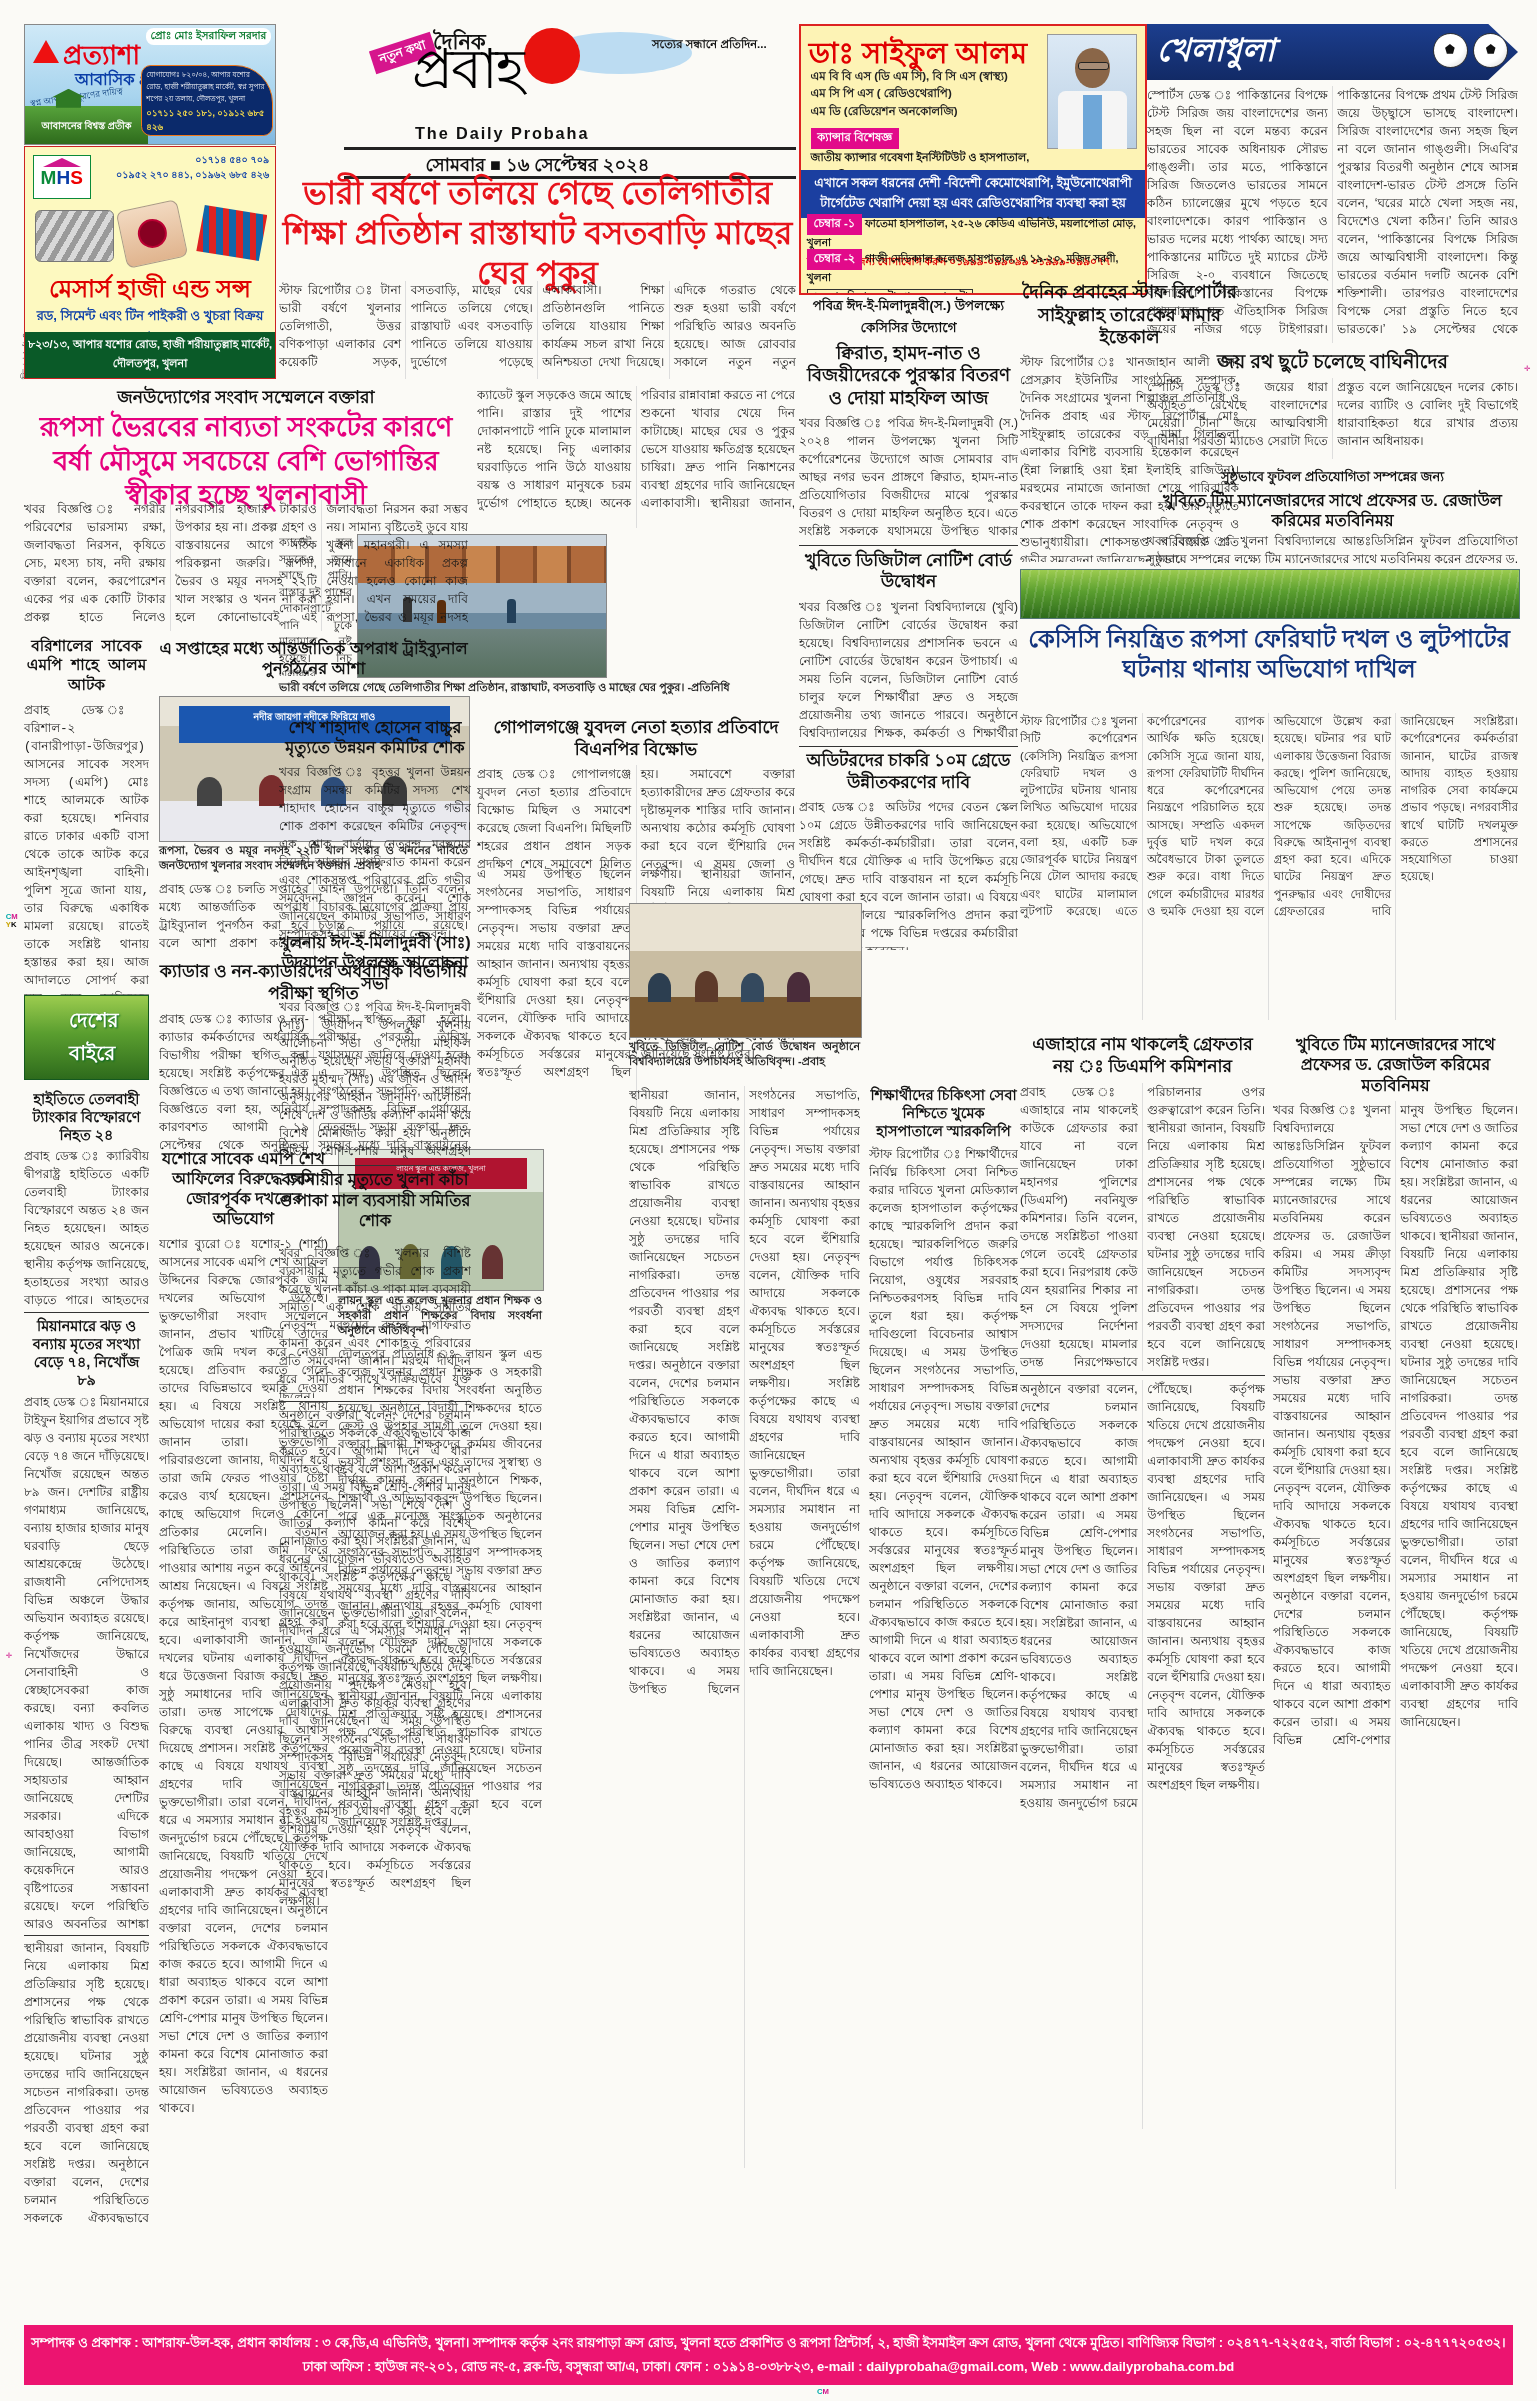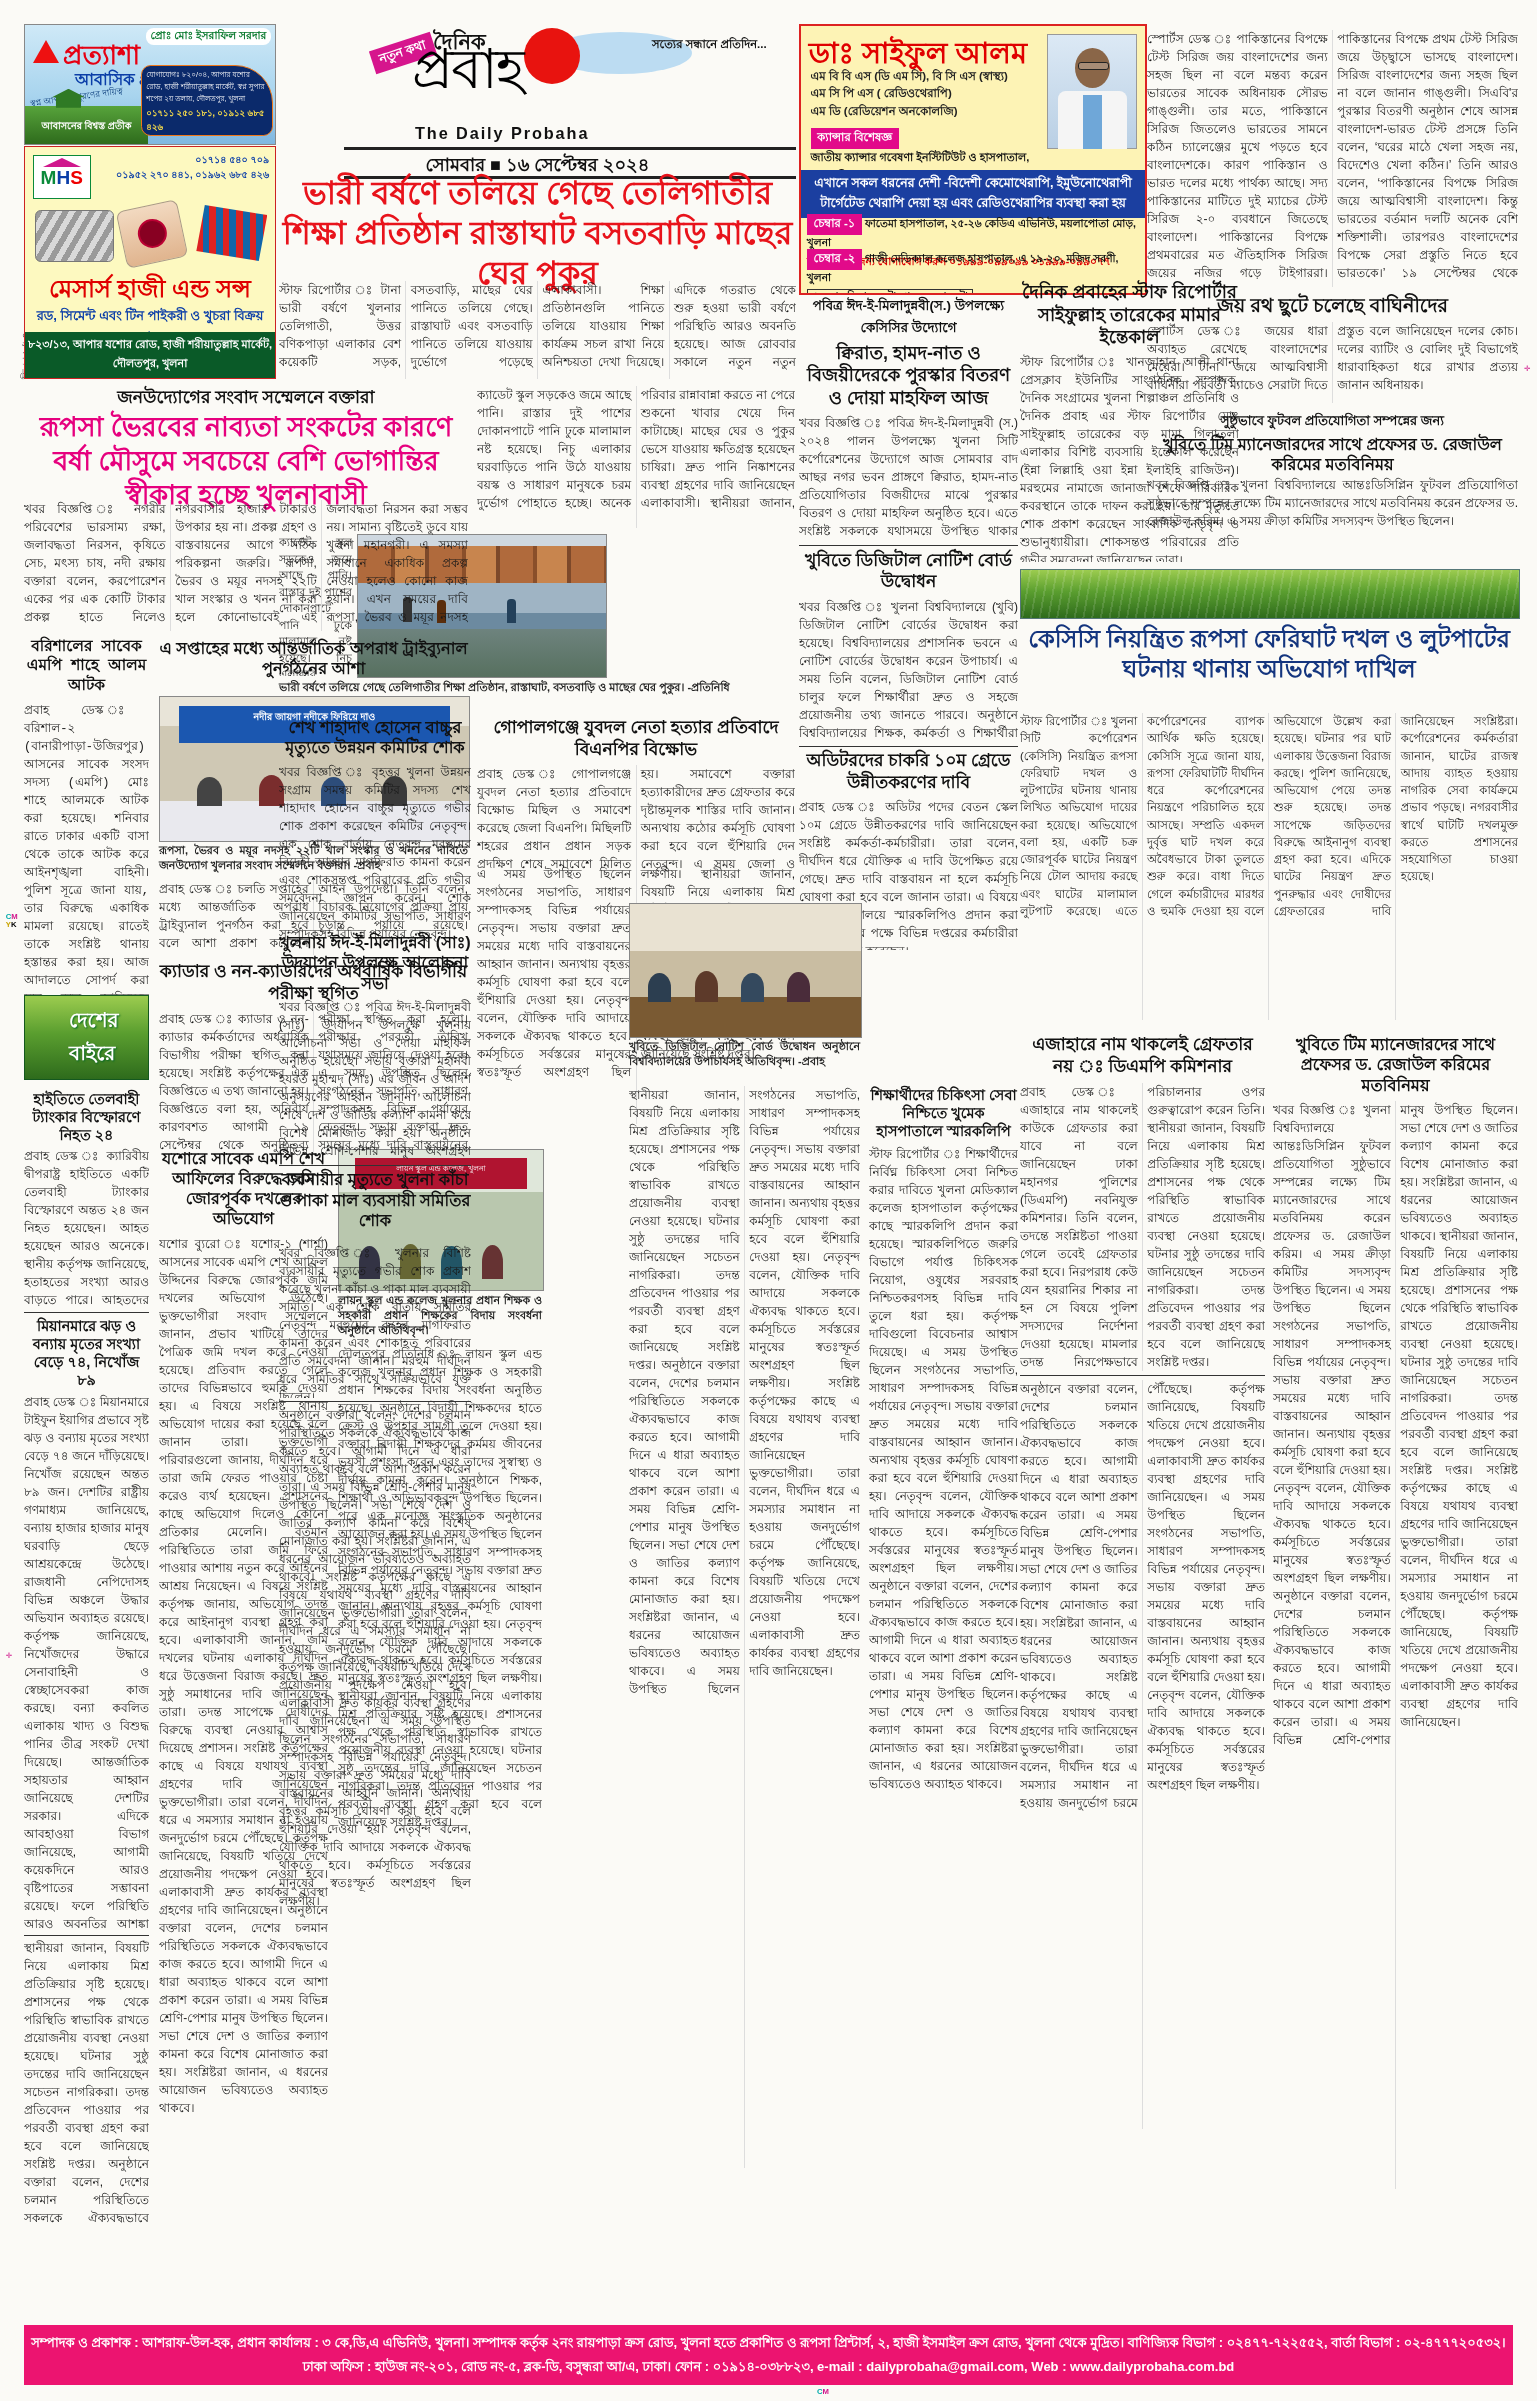--- a/index.html
+++ b/index.html
@@ -111,6 +111,10 @@
 </div>
 
 <div class="abs" style="left:1147px;top:24px;width:371px;height:540px;">
+  <div class="sports-head" style="height:56px;padding:0 9.6px;clip-path:polygon(0 0,92% 0,100% 50%,92% 100%,0 100%);">
+    <span style="font-size:32px;font-weight:900;font-style:italic;">খেলাধুলা</span>
+    <span style="margin-left:auto;"><span class="ball"></span><span class="ball"></span></span>
+  </div>
   <div class="body-txt cols2" style="height:257px;margin-top:5.8px;">
     <span>স্পোর্টস ডেস্ক ঃ পাকিস্তানের বিপক্ষে টেস্ট সিরিজ জয় বাংলাদেশের জন্য সহজ ছিল না বলে মন্তব্য করেন ভারতের সাবেক অধিনায়ক সৌরভ গাঙ্গুলী। তার মতে, পাকিস্তানে সিরিজ জিতলেও ভারতের সামনে কঠিন চ্যালেঞ্জের মুখে পড়তে হবে বাংলাদেশকে। কারণ পাকিস্তান ও ভারত দলের মধ্যে পার্থক্য আছে। সদ্য পাকিস্তানের মাটিতে দুই ম্যাচের টেস্ট সিরিজ ২-০ ব্যবধানে জিতেছে বাংলাদেশ। পাকিস্তানের বিপক্ষে প্রথমবারের মত ঐতিহাসিক সিরিজ জয়ের নজির গড়ে টাইগাররা। পাকিস্তানের বিপক্ষে প্রথম টেস্ট সিরিজ জয়ে উচ্ছ্বাসে ভাসছে বাংলাদেশ। সিরিজ বাংলাদেশের জন্য সহজ ছিল না বলে জানান গাঙ্গুলী। সিএবি'র পুরস্কার বিতরণী অনুষ্ঠান শেষে আসন্ন বাংলাদেশ-ভারত টেস্ট প্রসঙ্গে তিনি বলেন, ‘ঘরের মাঠে খেলা সহজ</span> <span>নয়, বিদেশেও খেলা কঠিন।’ তিনি আরও বলেন, ‘পাকিস্তানের বিপক্ষে সিরিজ জয়ে আত্মবিশ্বাসী বাংলাদেশ। কিন্তু ভারতের বর্তমান দলটি অনেক বেশি শক্তিশালী। তারপরও বাংলাদেশের বিপক্ষে সেরা প্রস্তুতি নিতে হবে ভারতকে।’ ১৯ সেপ্টেম্বর থেকে চেন্নাইয়ে সিরিজের প্রথম টেস্ট খেলতে নামবে বাংলাদেশ-ভারত। চেন্নাইয়ের উইকেট নিয়ে জল্পনা-কল্পনা শুরু হয়ে গিয়েছে। সাধারণত ঘরের মাঠের সিরিজে স্পিন সহায়ক উইকেটেই তৈরি করে ভারত।</span>
   </div>

